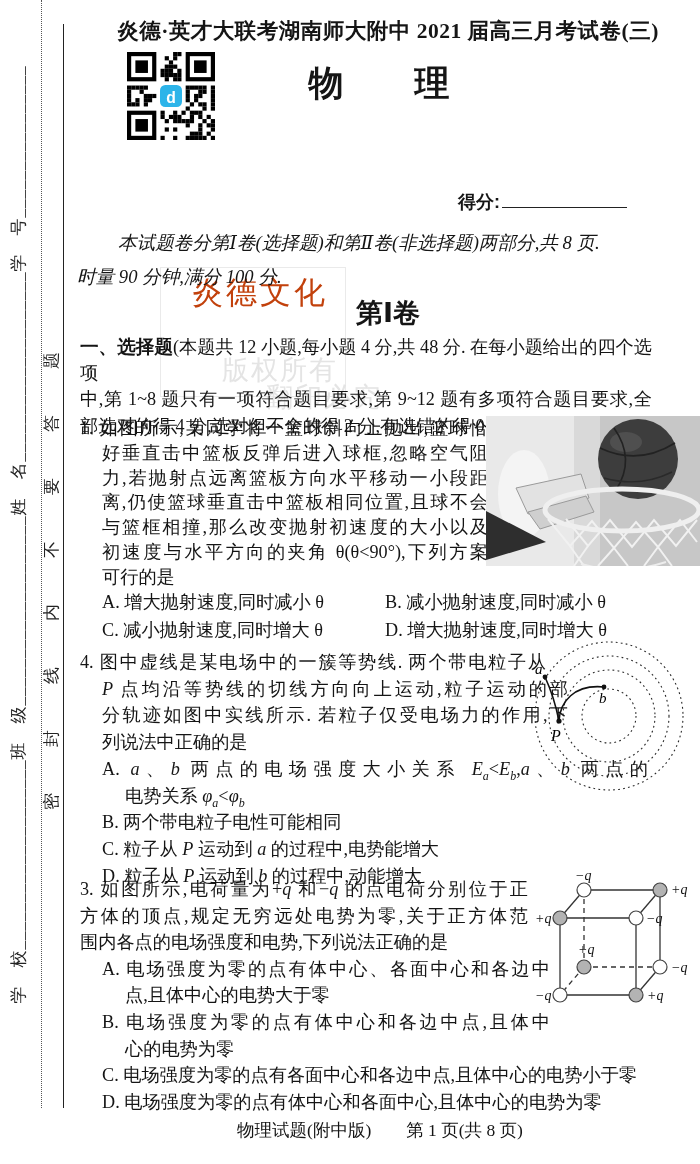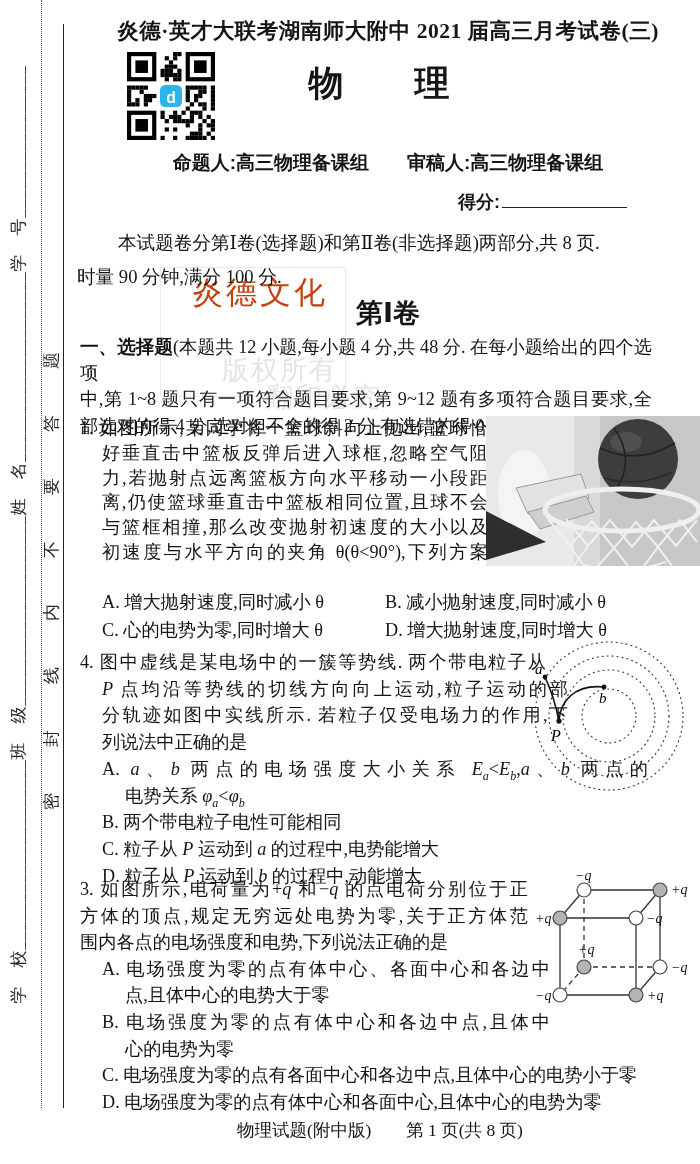--- a/index.html
+++ b/index.html
@@ -202,7 +202,6 @@
   </svg>
 
   <div class="abs subject hei">物　理</div>
-  <div class="abs setters hei">命题人:高三物理备课组　　审稿人:高三物理备课组</div>
   <div class="abs score hei">
     <span>得分:</span><span class="score-line"></span>
   </div>

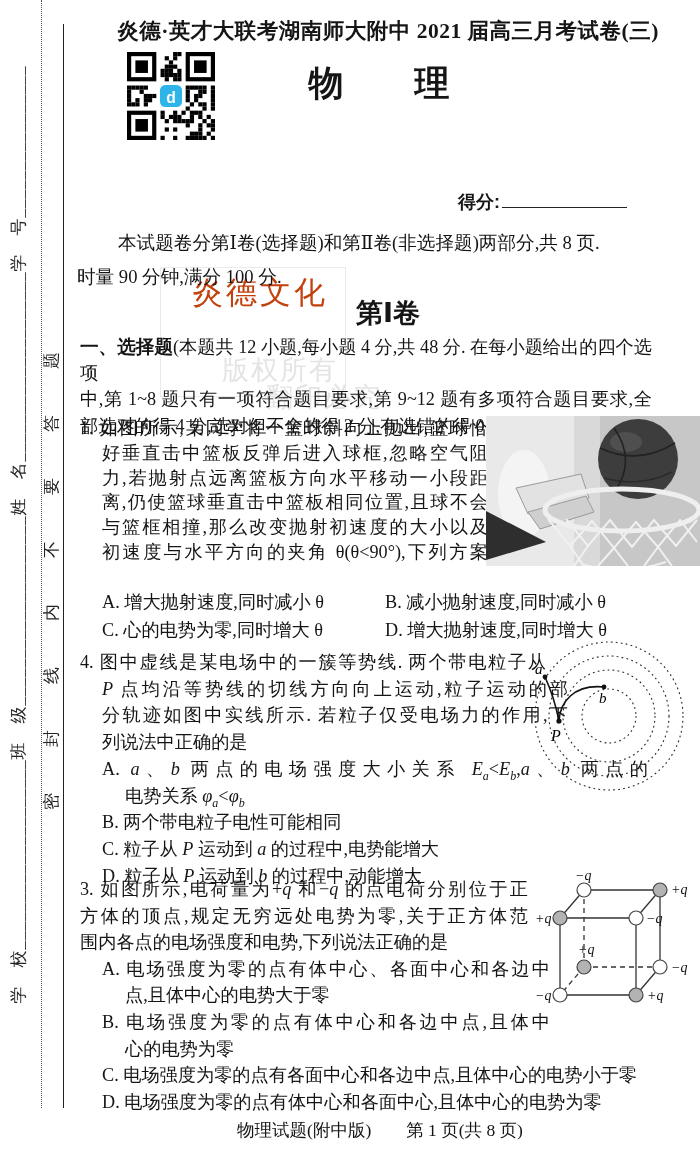--- a/index.html
+++ b/index.html
@@ -36,7 +36,7 @@
   .score{left:458px;top:190px;font-weight:bold;font-size:18px;}
   .score-line{display:inline-block;width:125px;height:16px;border-bottom:1.4px solid #222;margin-left:2px;}
 
-  .intro{left:77px;top:226px;width:573px;font-size:18.6px;line-height:33.5px;}
+  .intro{left:77px;top:226px;width:573px;font-size:18.6px;line-height:33.5px;font-style:italic;}
   .indent{text-indent:41px;}
   .volume{left:88px;top:295px;width:600px;text-align:center;font-size:27px;font-weight:bold;}
 

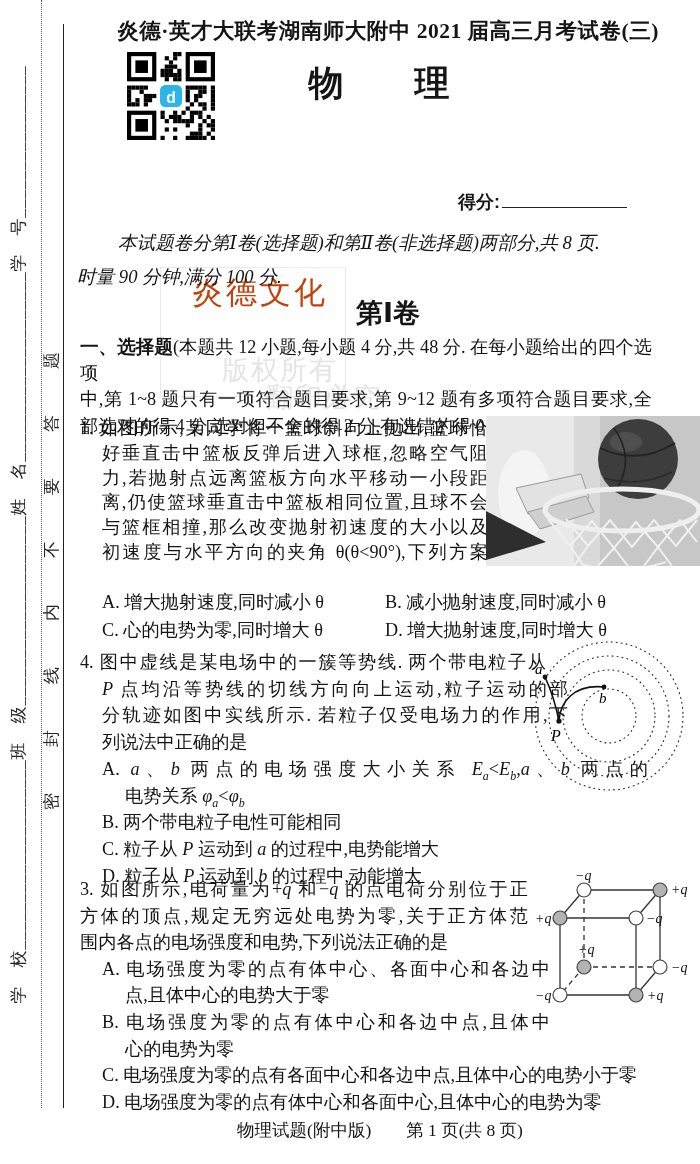--- a/index.html
+++ b/index.html
@@ -226,6 +226,7 @@
     <div class="j cont">离,仍使篮球垂直击中篮板相同位置,且球不会</div>
     <div class="j cont">与篮框相撞,那么改变抛射初速度的大小以及</div>
     <div class="j cont">初速度与水平方向的夹角 θ(θ&lt;90°),下列方案</div>
+    <div class="cont">可行的是</div>
   </div>
   <div class="abs q1o">
     <div>

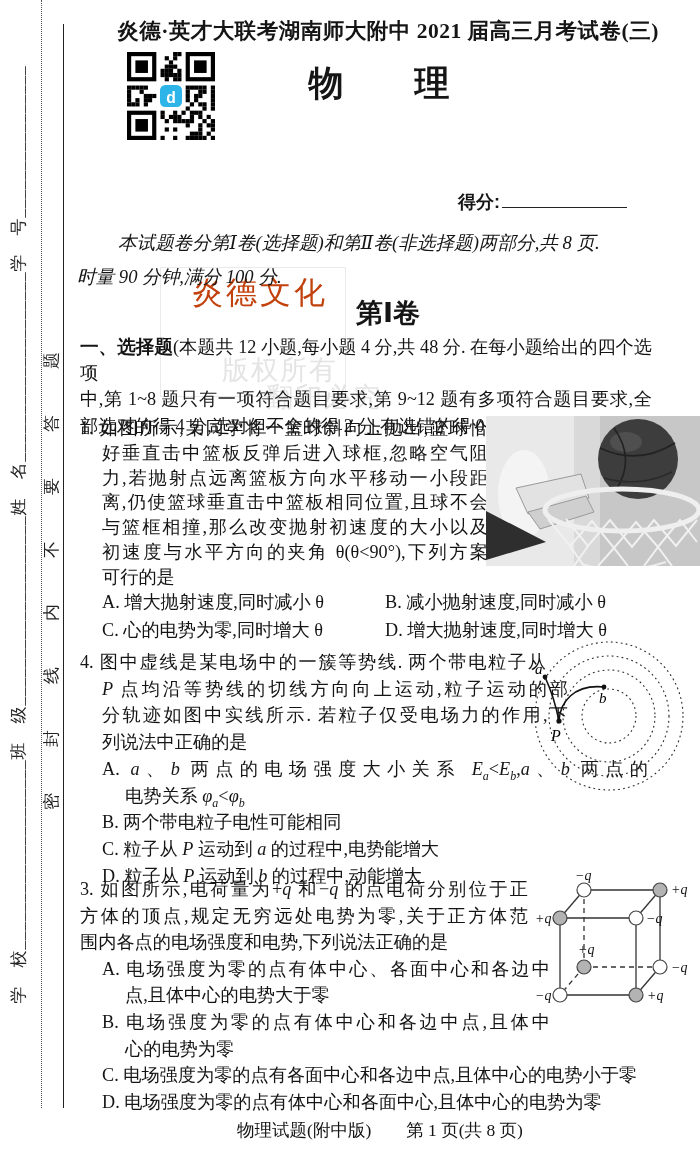--- a/index.html
+++ b/index.html
@@ -233,7 +233,7 @@
       <span class="oc1">A. 增大抛射速度,同时减小 θ</span><span>B. 减小抛射速度,同时减小 θ</span>
     </div>
     <div>
-      <span class="oc1">C. 心的电势为零,同时增大 θ</span><span>D. 增大抛射速度,同时增大 θ</span>
+      <span class="oc1">C. 减小抛射速度,同时增大 θ</span><span>D. 增大抛射速度,同时增大 θ</span>
     </div>
   </div>
 

